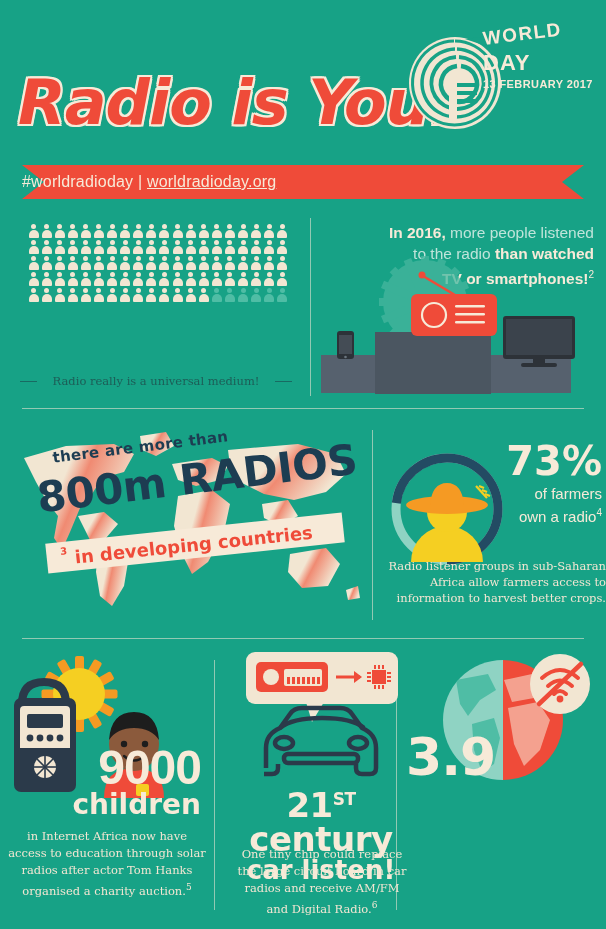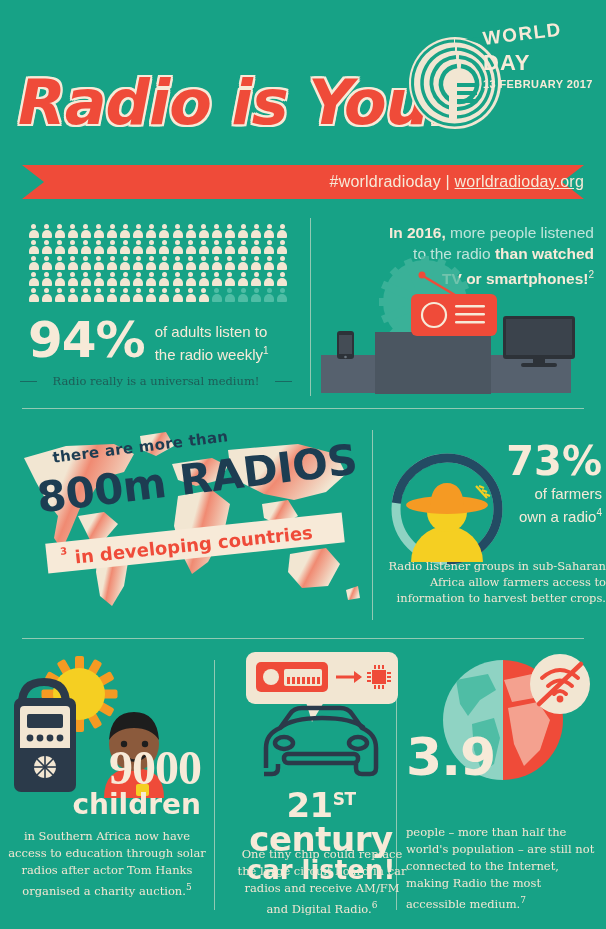--- a/index.html
+++ b/index.html
@@ -37,7 +37,7 @@
     clip-path:polygon(0 0,562px 0,540px 17px,562px 34px,0 34px,22px 17px);
     -webkit-clip-path:polygon(0 0,562px 0,540px 17px,562px 34px,0 34px,22px 17px);}
   .ribbon-text{position:absolute;left:0;top:0;width:562px;height:34px;line-height:34px;
-    text-align:right;color:#f7ead8;font-size:16px;letter-spacing:.2px;}
+    text-align:left;color:#f7ead8;font-size:16px;letter-spacing:.2px;}
   .ribbon-text u{text-decoration:underline;}
 
   

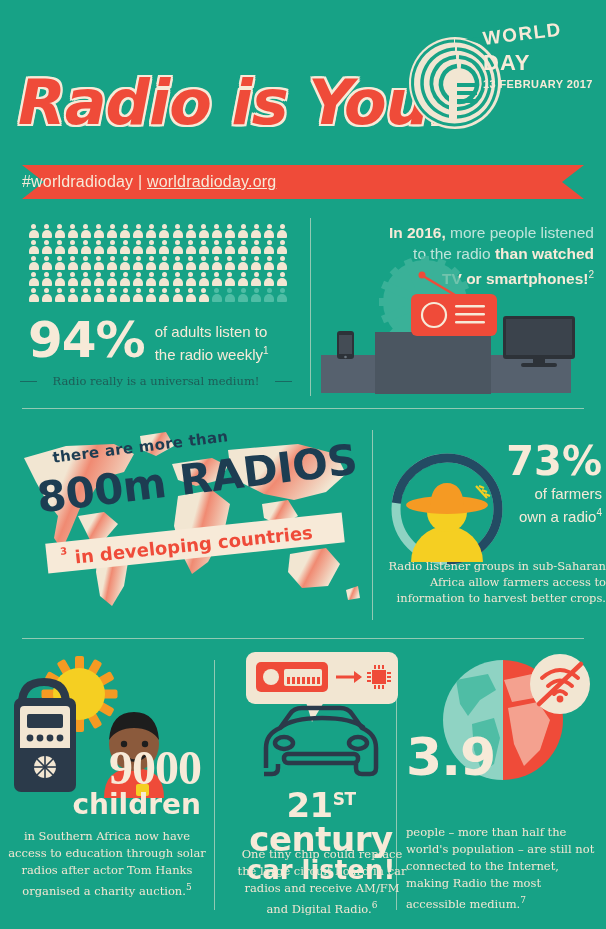--- a/index.html
+++ b/index.html
@@ -583,13 +583,6 @@
           </div>
         </div>
       </div>
-    <div class="stat94">
-      <div class="big">94%</div>
-      <div class="lbl">
-        <span>of adults listen to</span><br>
-        <span>the radio weekly</span><sup>1</sup>
-      </div>
-    </div>
     <div class="tagline">
       <div class="ln"></div>
       <div class="tx">Radio really is a universal medium!</div>

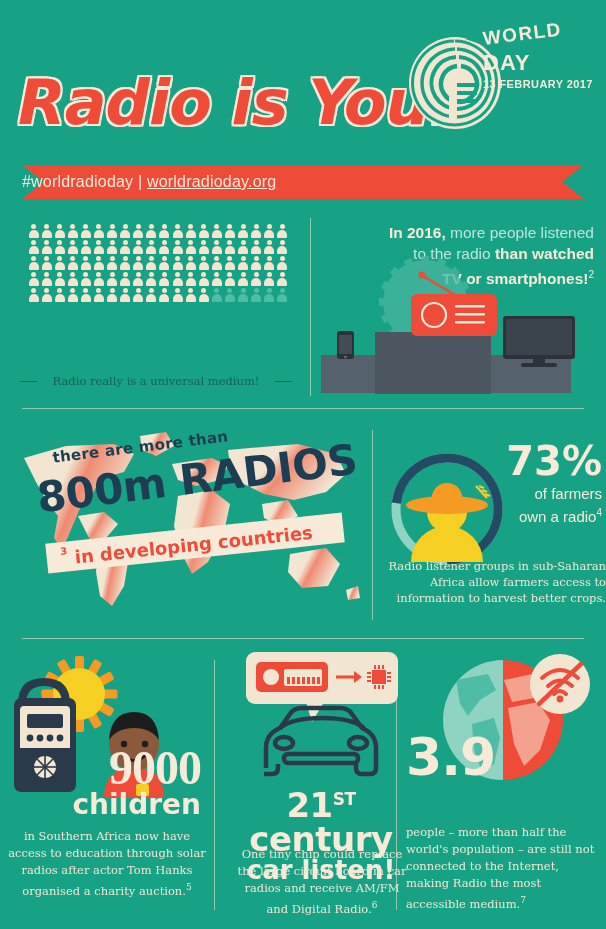--- a/index.html
+++ b/index.html
@@ -101,7 +101,7 @@
   .p2{position:absolute;left:232px;top:0;width:178px;height:287px;}
   .p3{position:absolute;left:398px;top:0;width:208px;height:287px;}
 
-  .n9000{position:absolute;right:12px;top:102px;font-family:Liberation Serif, serif;
+  .n9000{position:absolute;right:12px;top:102px;font-family:Liberation Sans, sans-serif;
     font-size:48px;font-weight:bold;color:#f7ead8;line-height:48px;letter-spacing:-1px;margin-left:29px;}
   .n9000s{position:absolute;right:12px;top:148px;font-family:"DejaVu Sans",sans-serif;
     font-size:28px;font-weight:bold;color:#f7ead8;line-height:30px;}

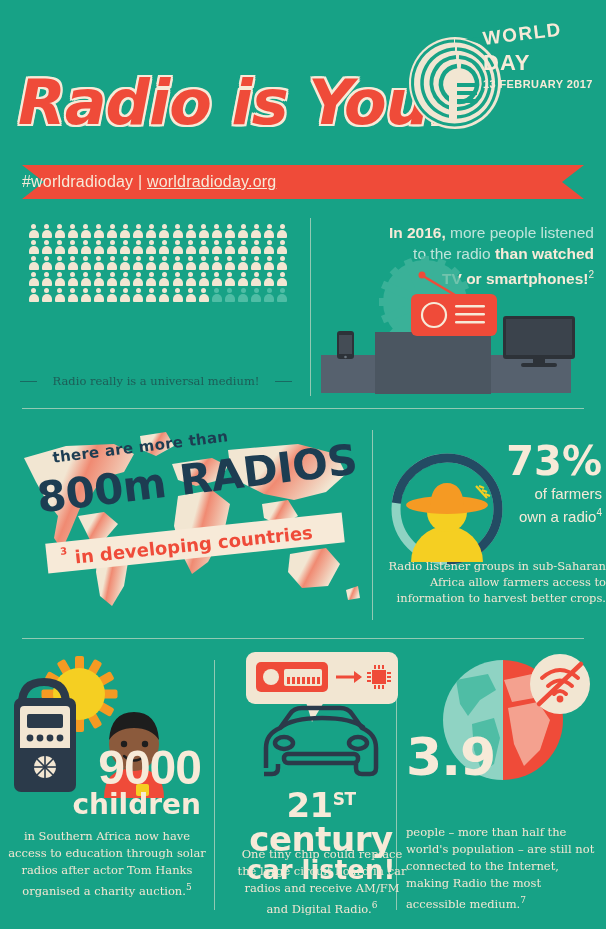--- a/index.html
+++ b/index.html
@@ -752,7 +752,7 @@
       </svg>
       <div class="n9000">9000</div>
       <div class="n9000s">children</div>
-      <div class="b1txt"><span>in Southern Africa now have access to education through solar radios after actor Tom Hanks organised a charity auction.</span><sup>5</sup></div>
+      <div class="b1txt"><span>in Internet Africa now have access to education through solar radios after actor Tom Hanks organised a charity auction.</span><sup>5</sup></div>
     </div>
 
     <div class="p2">

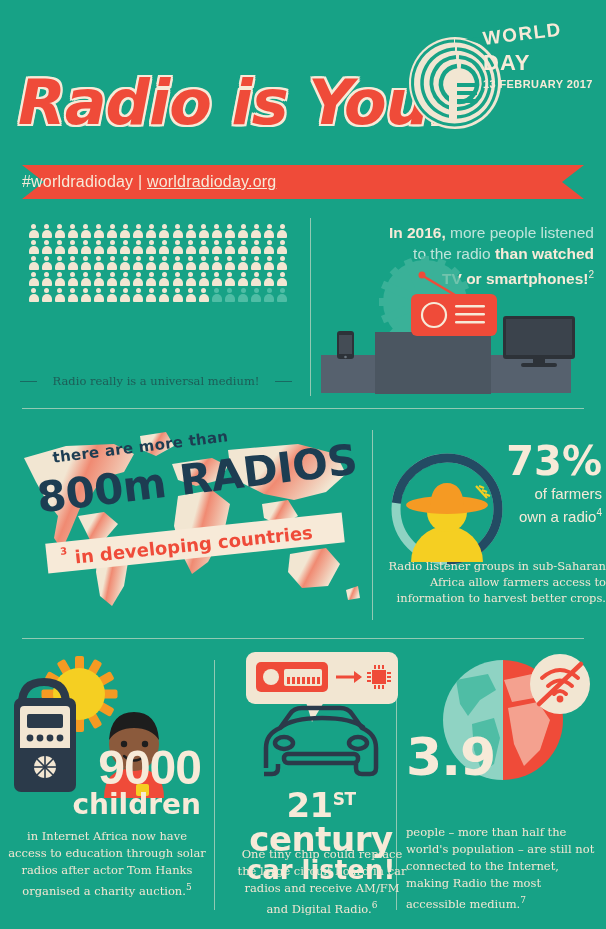--- a/index.html
+++ b/index.html
@@ -848,7 +848,6 @@
         </g>
       </svg>
       <div class="n39">3.9</div>
-      <div class="b3txt"><span>people – more than half the world's population – are still not connected to the Internet, making Radio the most accessible medium.</span><sup>7</sup></div>
     </div>
   </div>
 </div>

